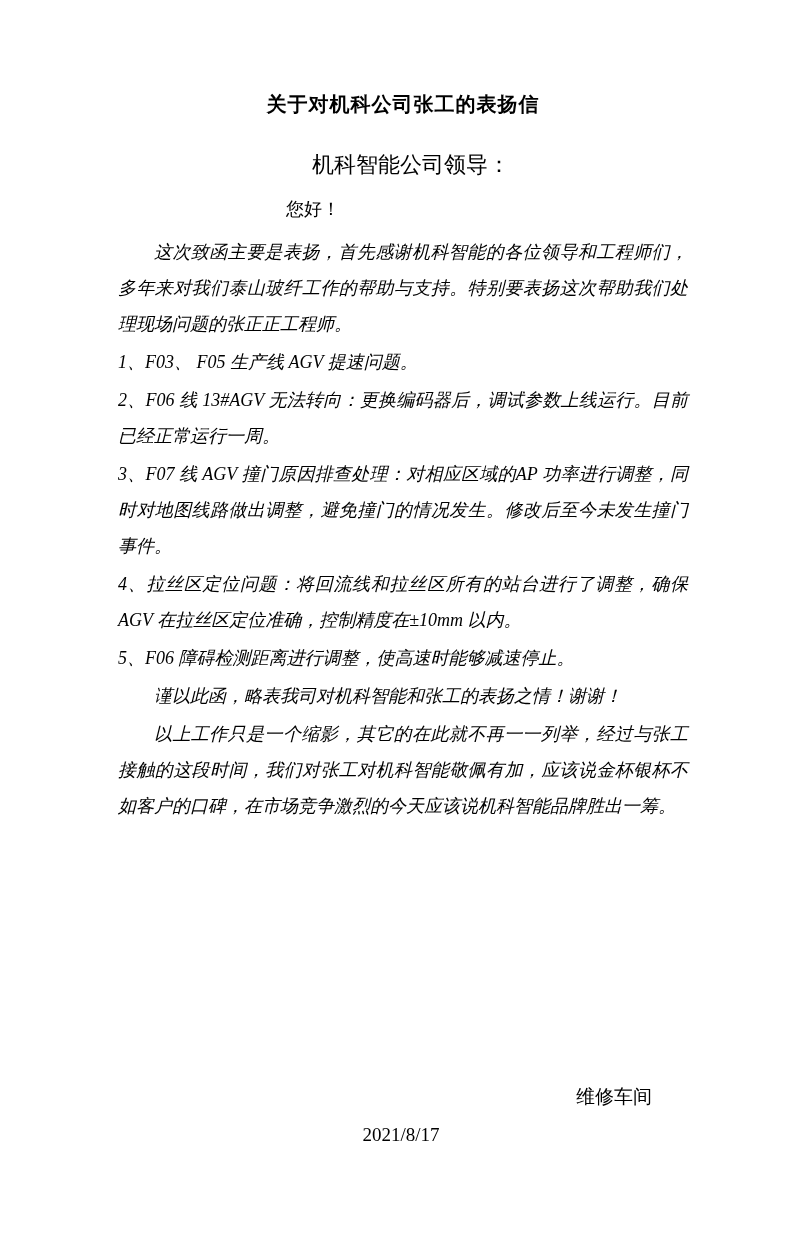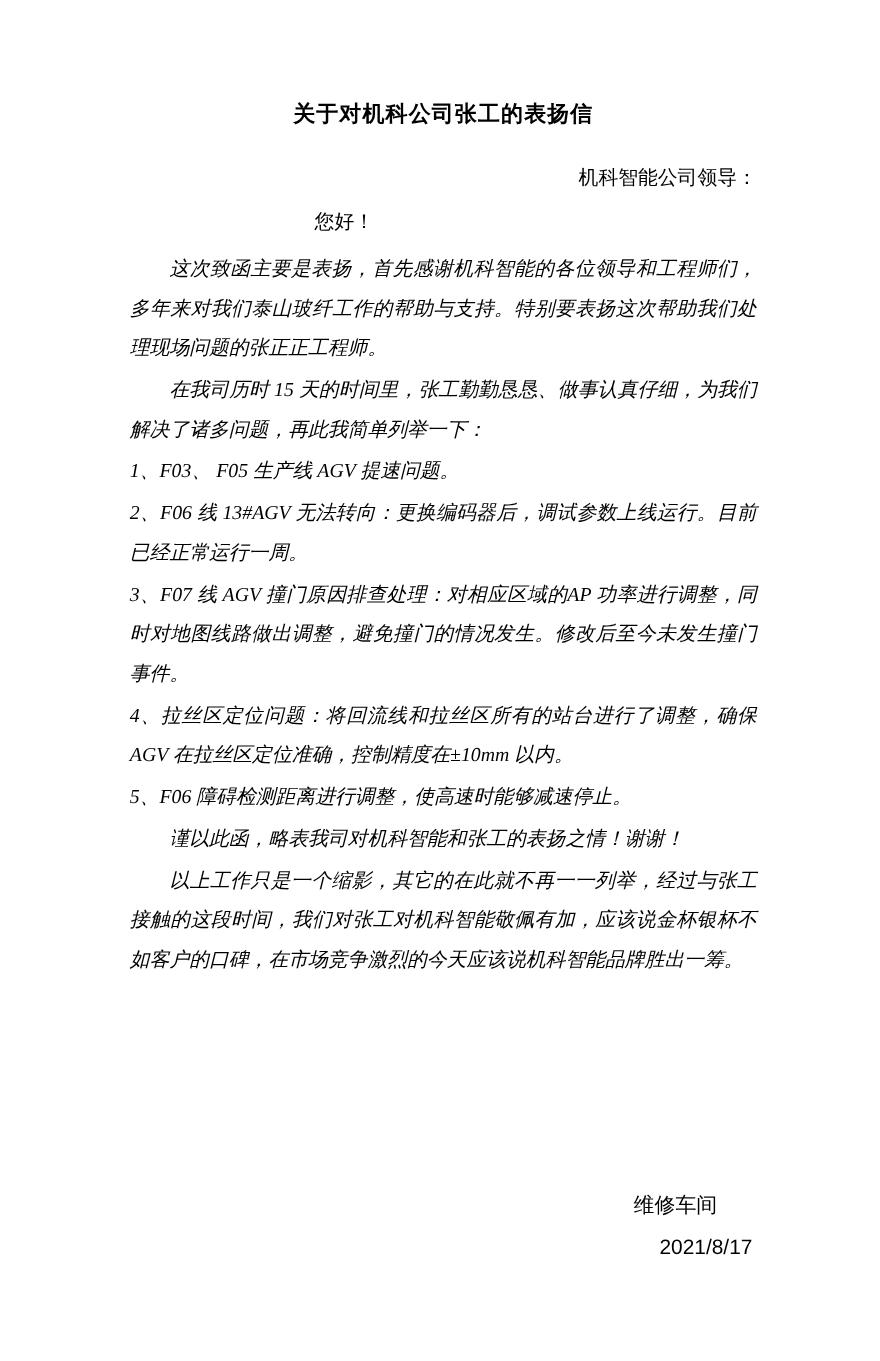--- a/index.html
+++ b/index.html
@@ -38,10 +38,10 @@
     line-height: 1.4;
   }
   .salutation {
-    font-size: 18px;
+    font-size: 22px;
     line-height: 1.9;
     margin: 0 0 6px 16px;
-    text-align: right;
+    text-align: center;
   }
   .greeting {
     font-size: 18px;

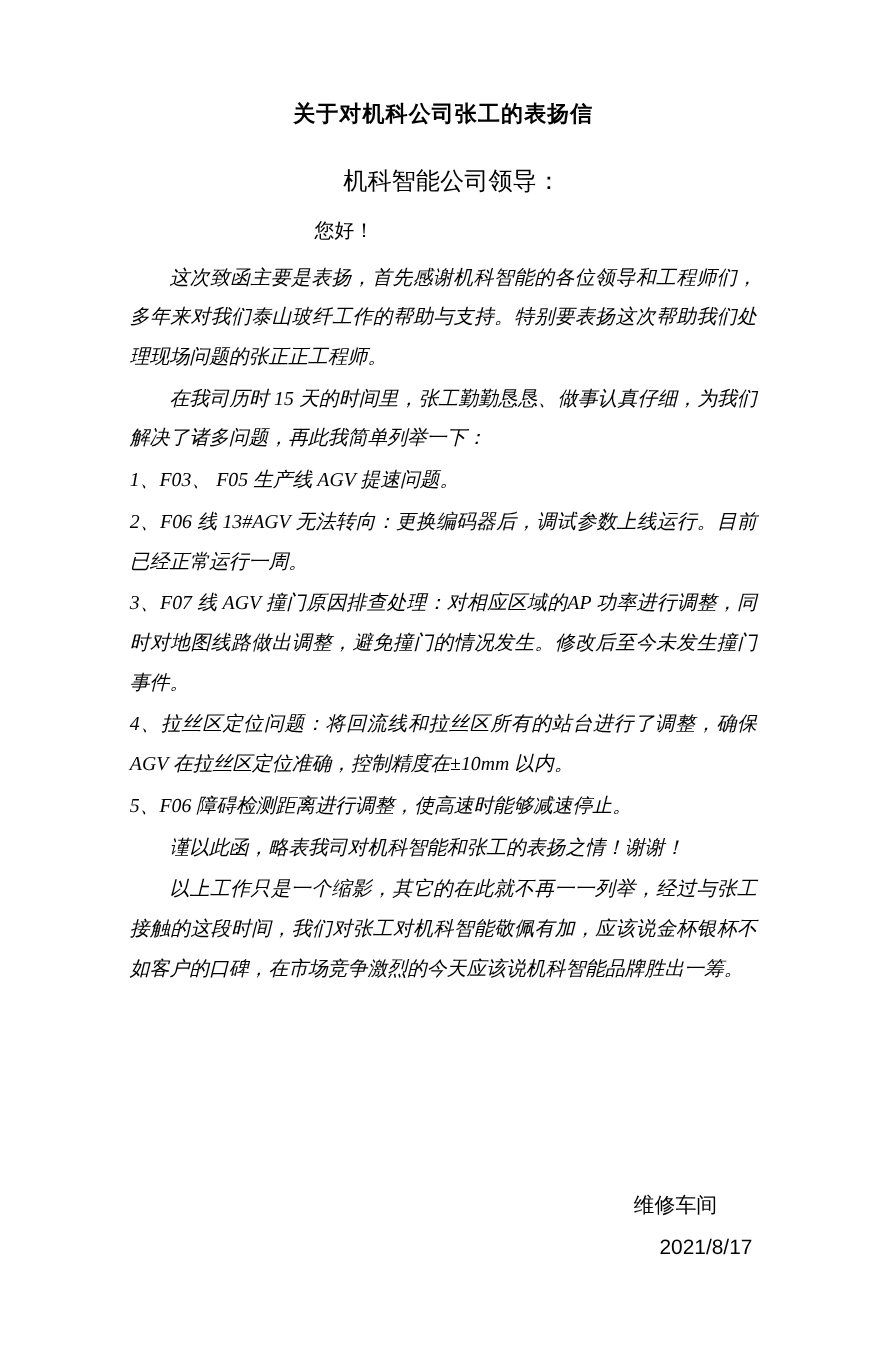--- a/index.html
+++ b/index.html
@@ -97,7 +97,6 @@
 
     <p class="para indent">这次致函主要是表扬，首先感谢机科智能的各位领导和工程师们，多年来对我们泰山玻纤工作的帮助与支持。特别要表扬这次帮助我们处理现场问题的张正正工程师。</p>
 
-    <p class="para indent">在我司历时 15 天的时间里，张工勤勤恳恳、做事认真仔细，为我们解决了诸多问题，再此我简单列举一下：</p>
 
     <p class="para noindent">1、F03、 F05 生产线 AGV 提速问题。</p>
     <p class="para noindent">2、F06 线 13#AGV 无法转向：更换编码器后，调试参数上线运行。目前已经正常运行一周。</p>

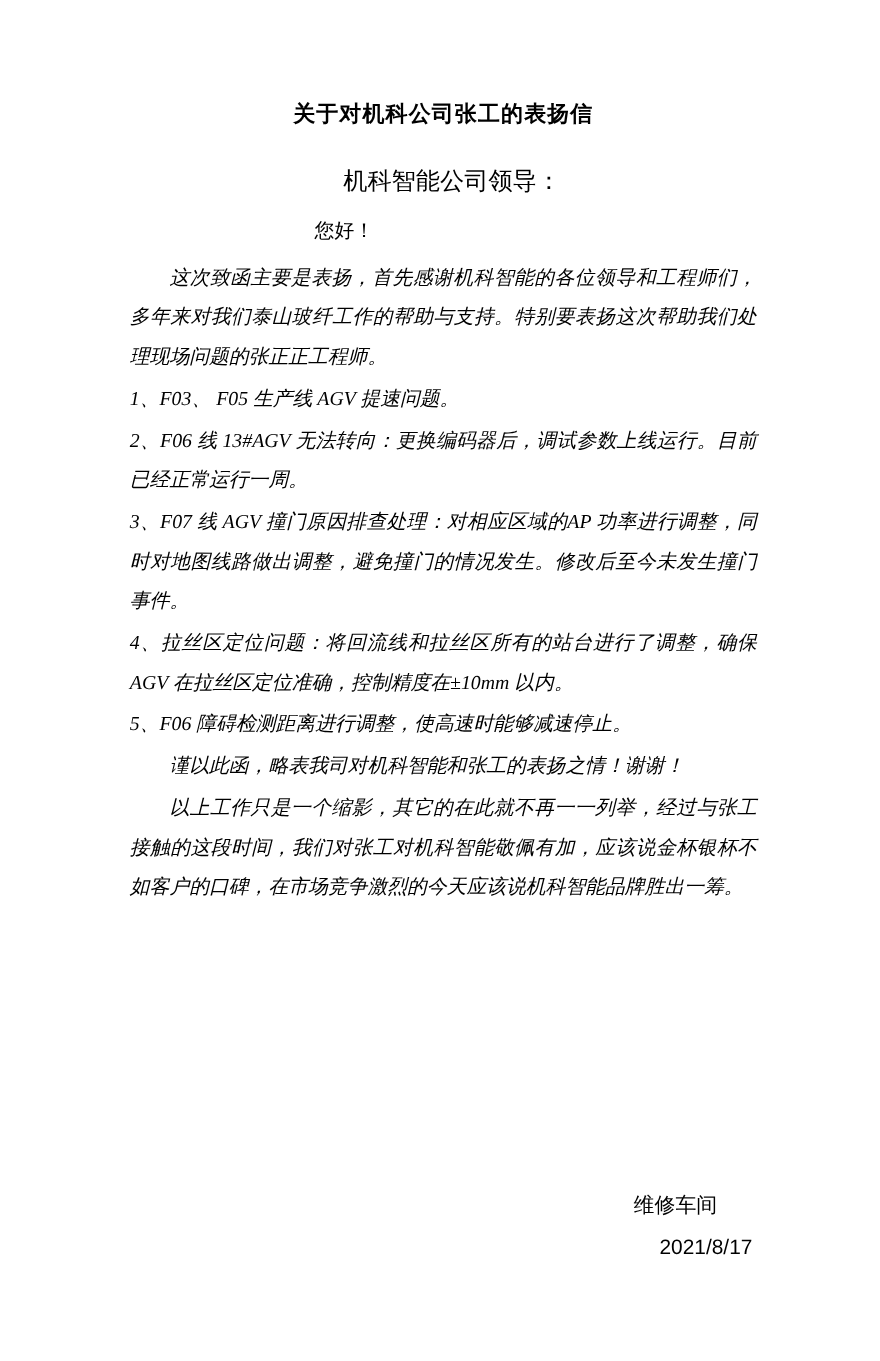--- a/index.html
+++ b/index.html
@@ -79,7 +79,8 @@
   .sig-date {
     display: block;
     padding-right: 4px;
-    font-family: Liberation Sans, sans-serif;
+    font-family: Liberation Serif, serif;
+    text-align: center;
   }
 </style>
 </head>

